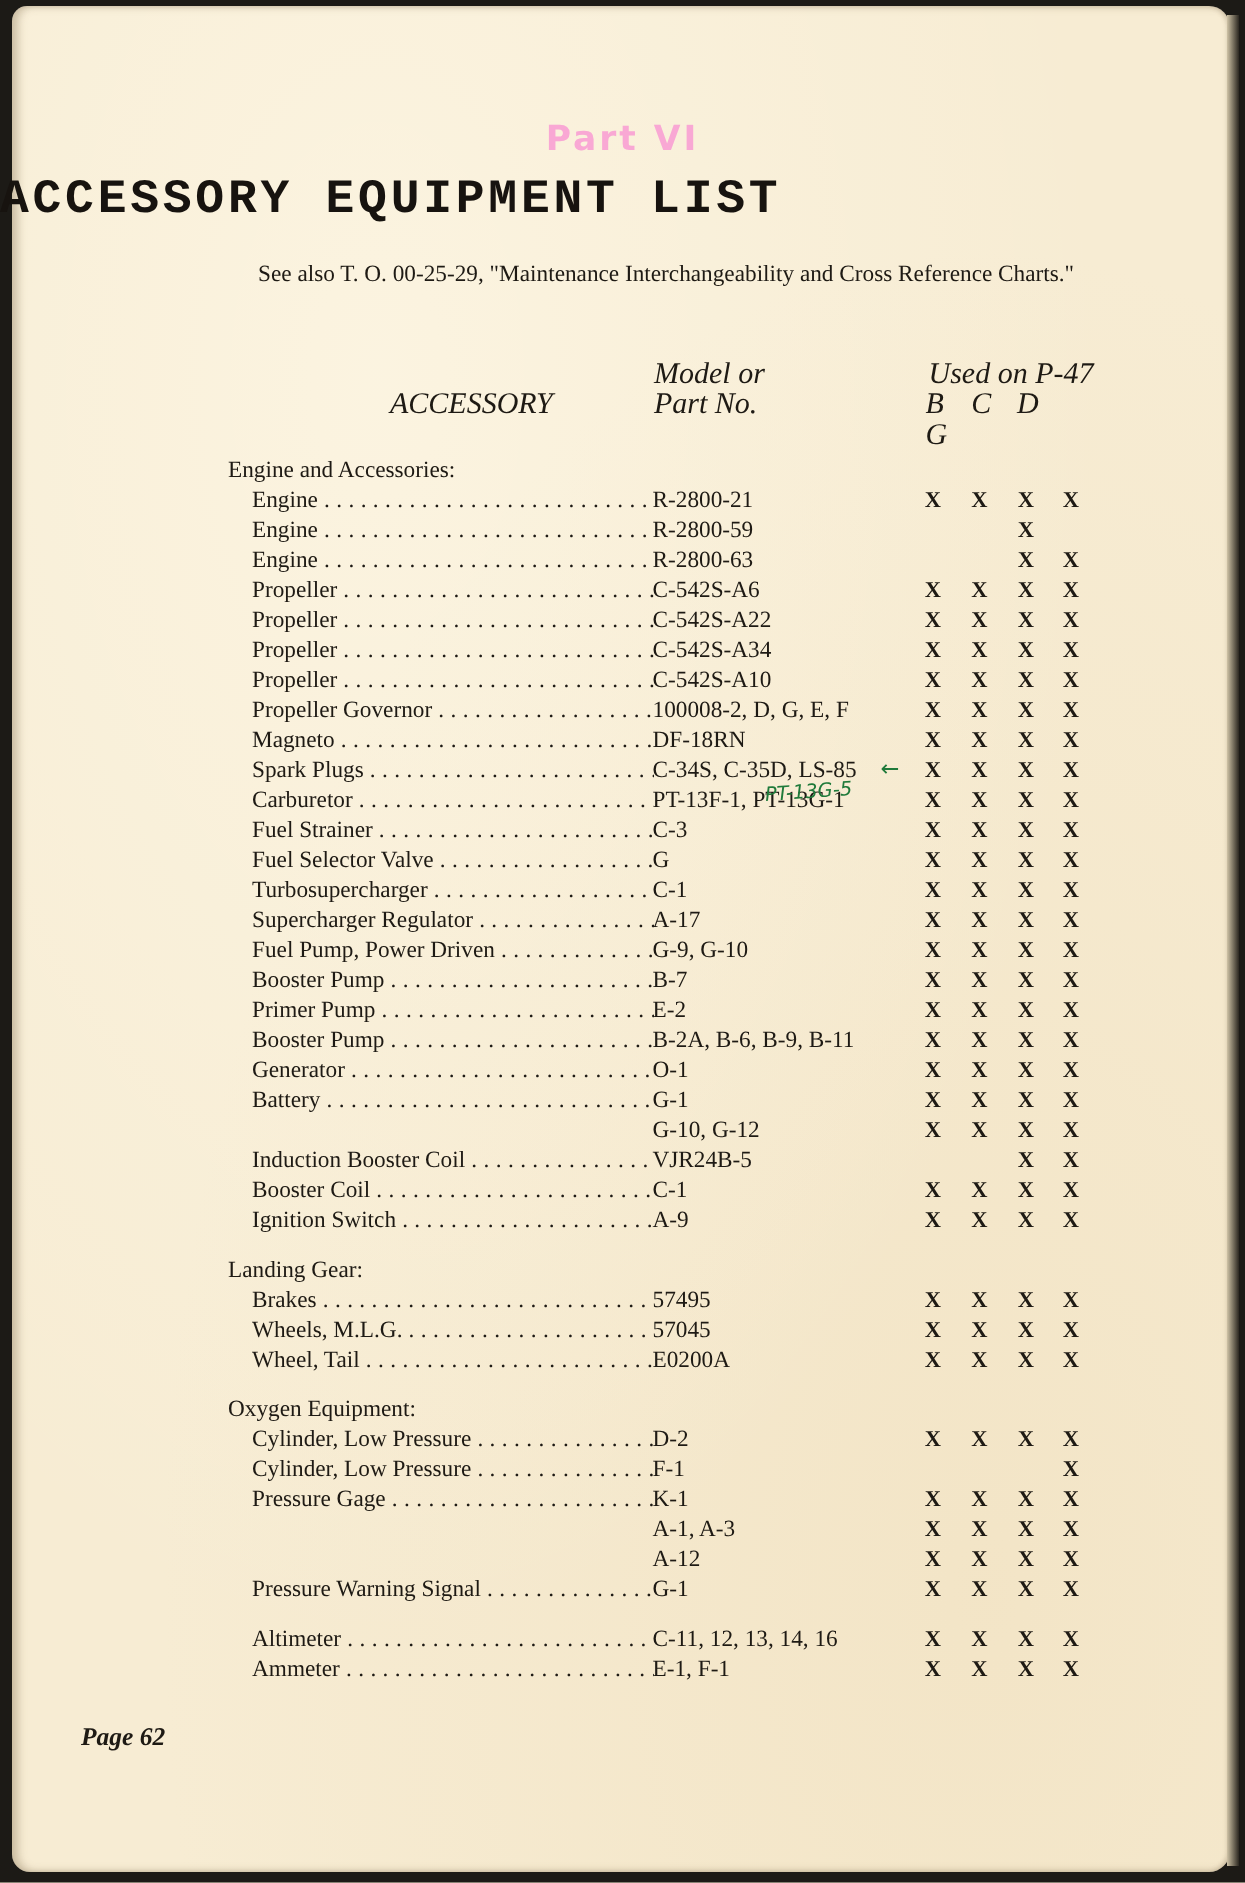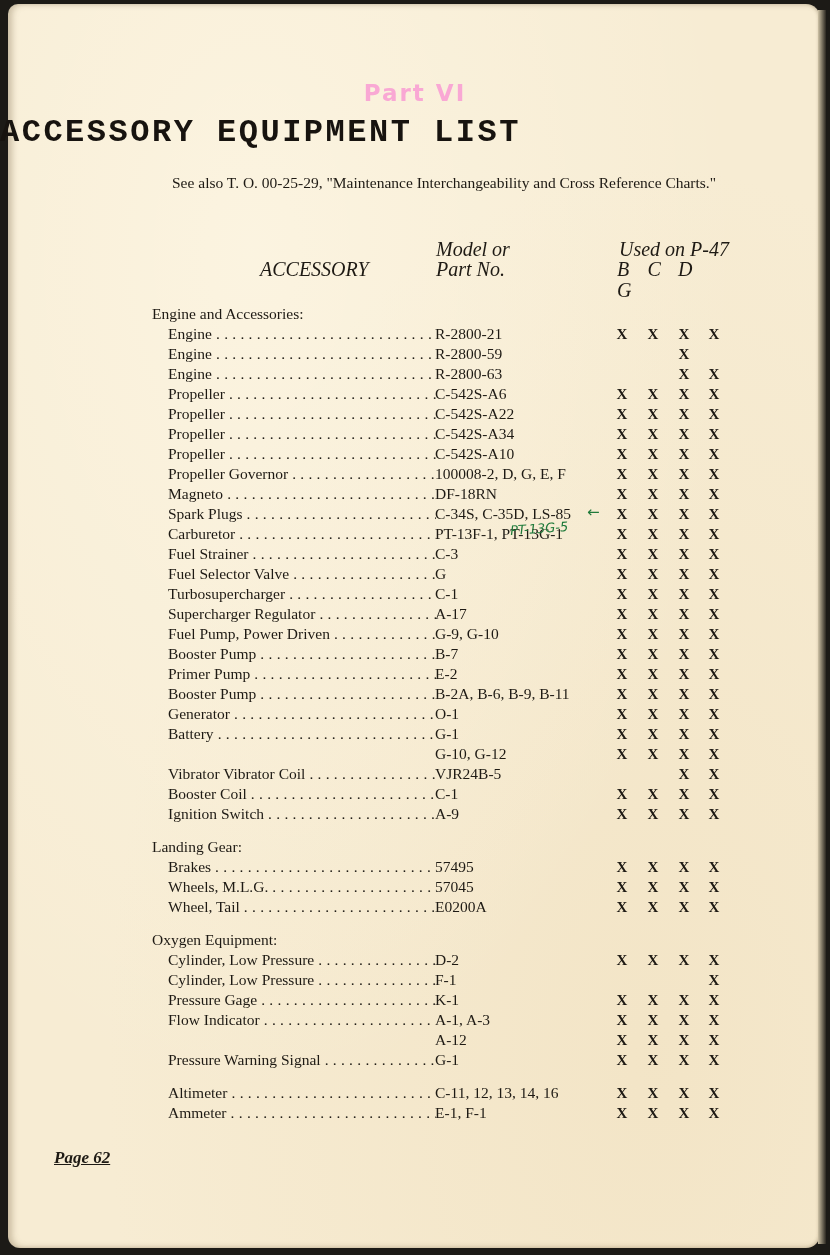--- a/index.html
+++ b/index.html
@@ -289,7 +289,7 @@
       <span class="x g">X</span>
     </div>
     <div class="row">
-      <span class="name"><span>Vibrator Vibrator Coil</span></span>
+      <span class="name"><span>Induction Booster Coil</span></span>
       <span class="part">VJR24B-5</span>
       <span class="x b"></span>
       <span class="x c"></span>

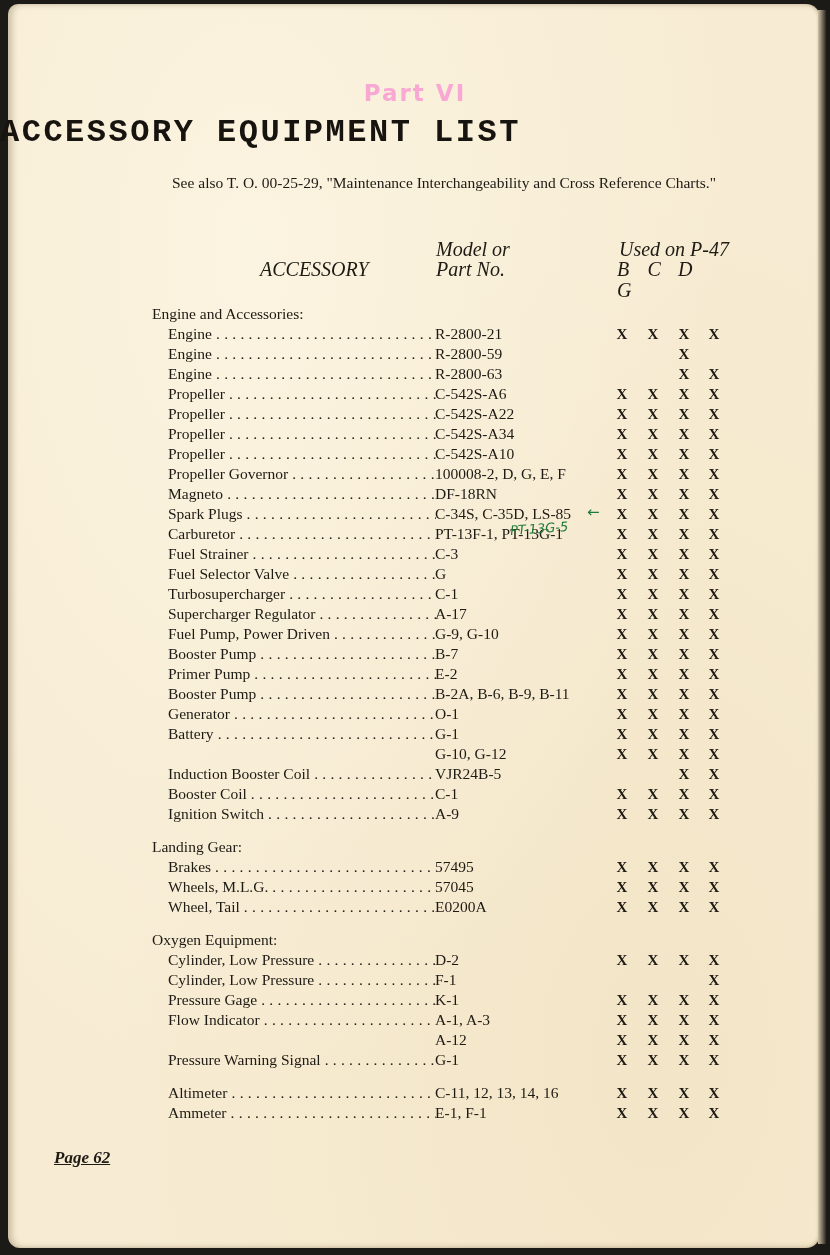--- a/index.html
+++ b/index.html
@@ -365,7 +365,6 @@
       <span class="x g">X</span>
     </div>
     <div class="row">
-      <span class="name"><span>Flow Indicator</span></span>
       <span class="part">A-1, A-3</span>
       <span class="x b">X</span>
       <span class="x c">X</span>

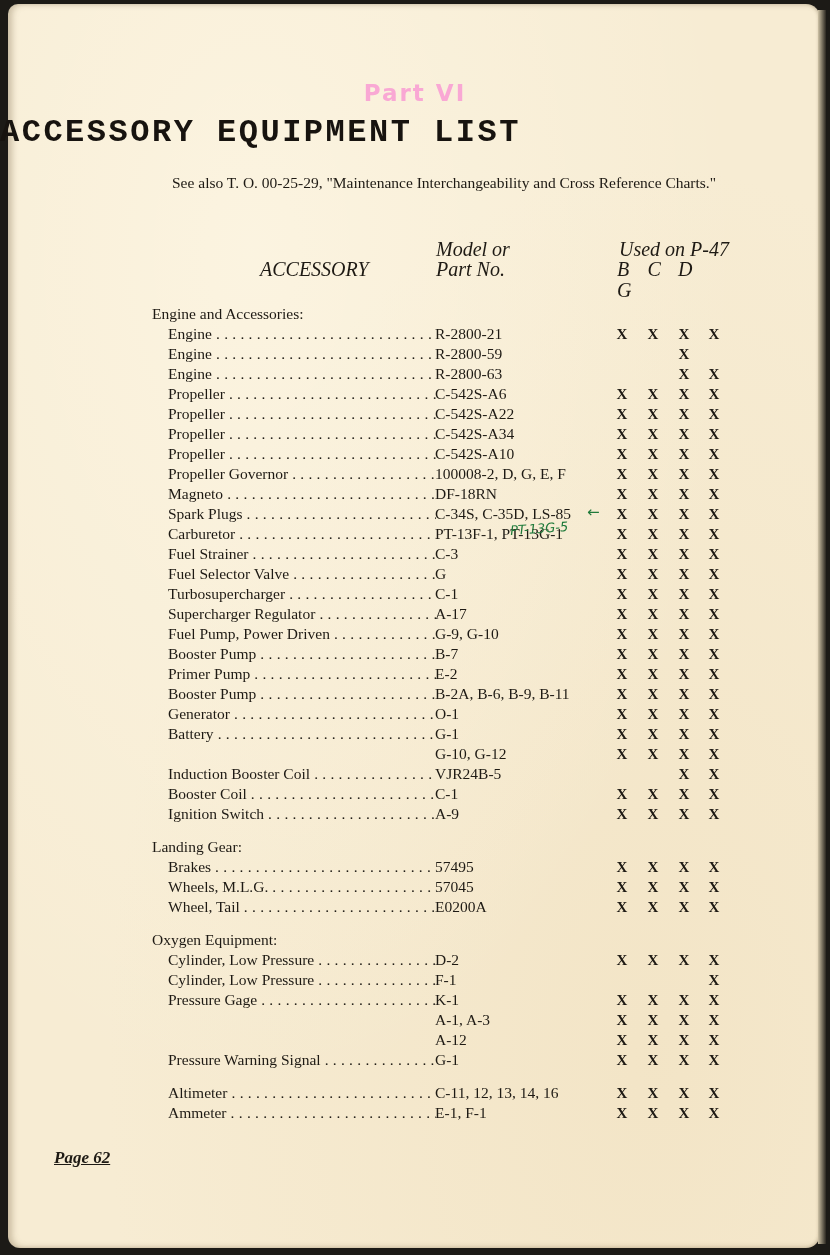--- a/index.html
+++ b/index.html
@@ -89,7 +89,6 @@
   .page-num {
     position: absolute; left: 54px; top: 1148px; font-style: italic; font-weight: bold;
     font-size: 17px;
-    text-decoration: underline;
   }
 </style>
 </head>

